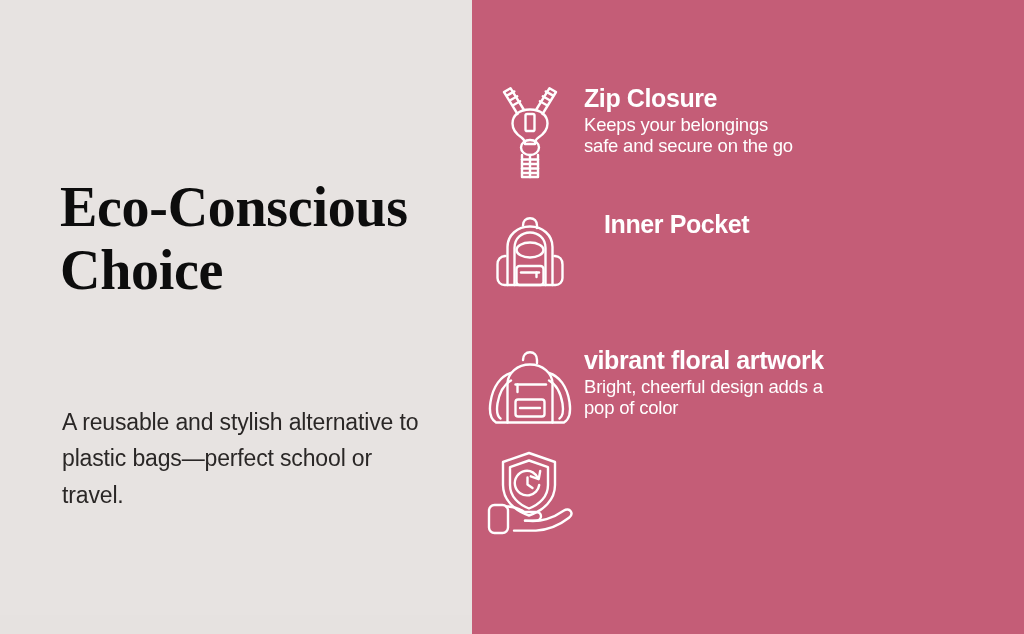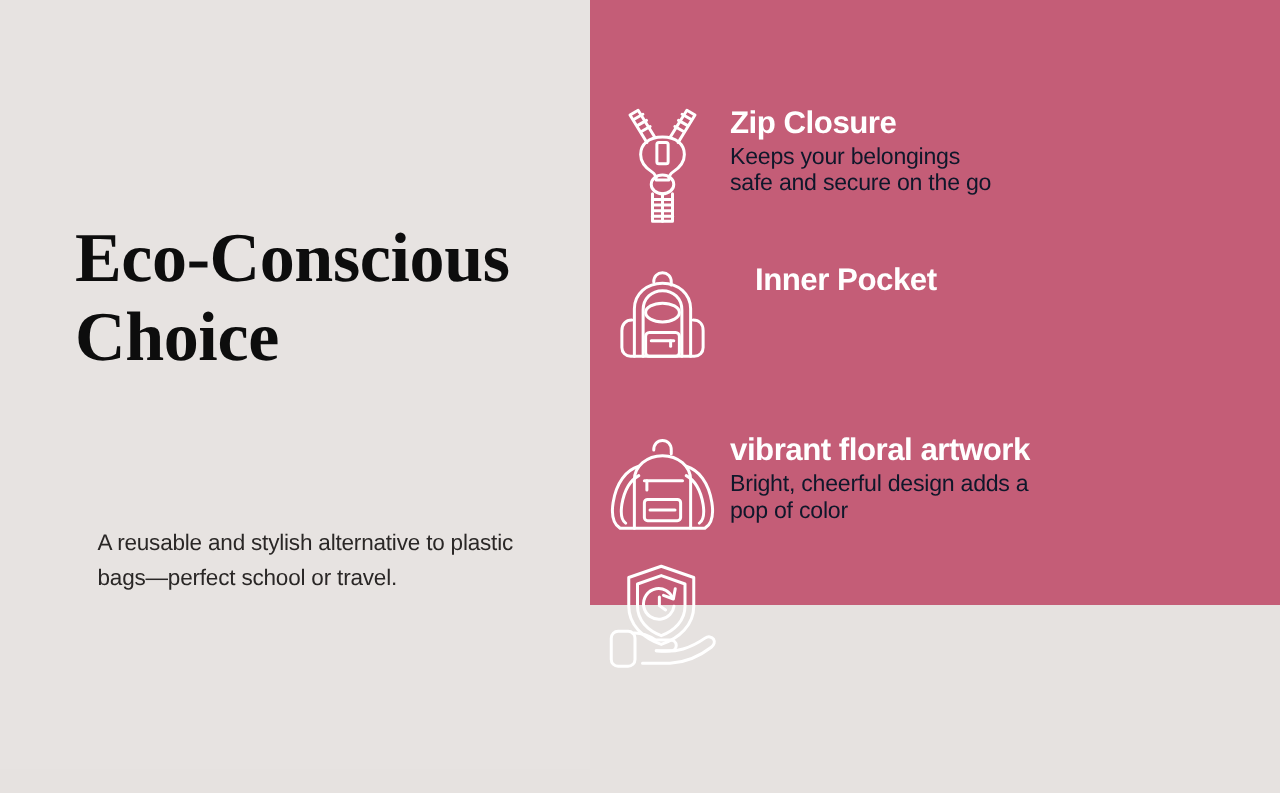--- a/index.html
+++ b/index.html
@@ -64,7 +64,7 @@
   .right-panel {
     position: relative;
     width: 552px;
-    height: 484px;
+    height: 634px;
     background: #c45d77;
     flex: 0 0 552px;
     box-sizing: border-box;

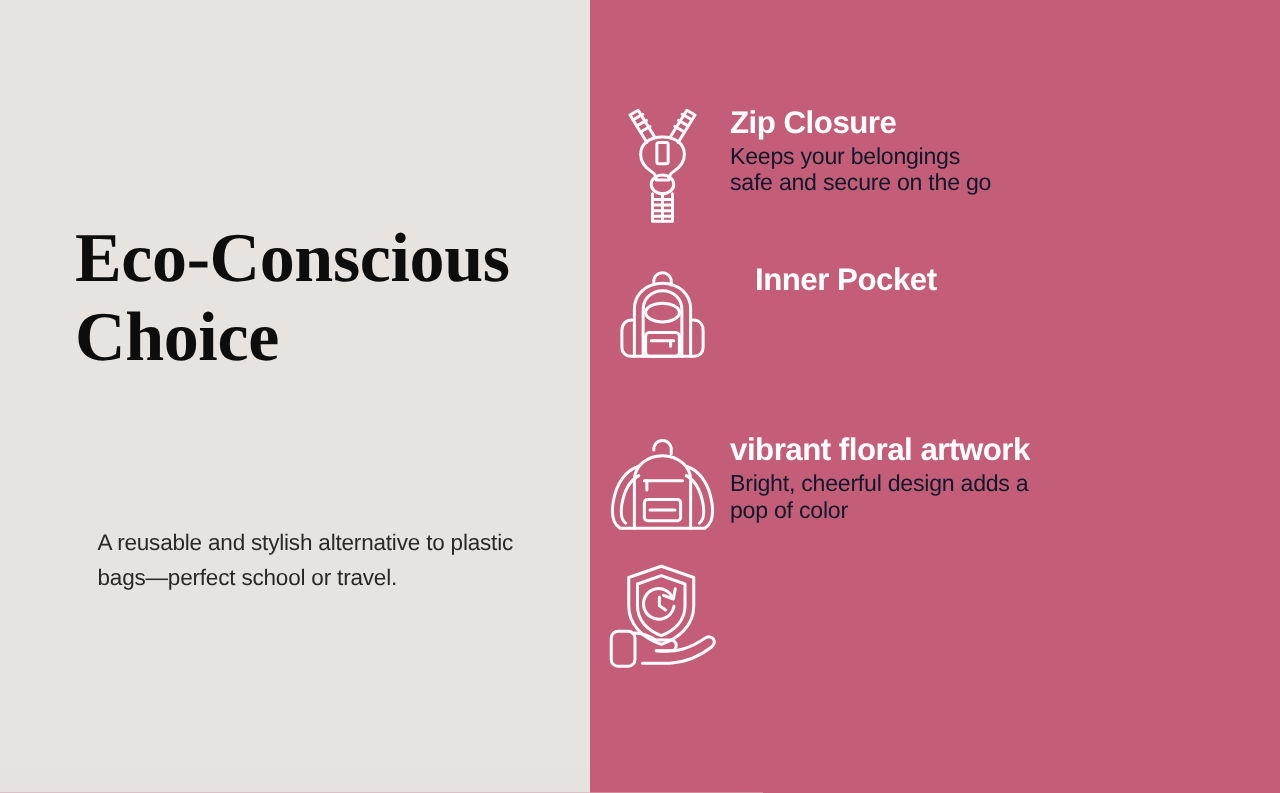--- a/index.html
+++ b/index.html
@@ -130,7 +130,7 @@
     font-weight: 400;
     font-size: 18.5px;
     line-height: 1.18;
-    color: #0f172a;
+    color: #ffffff;
     letter-spacing: -0.2px;
     white-space: pre-line;
   }

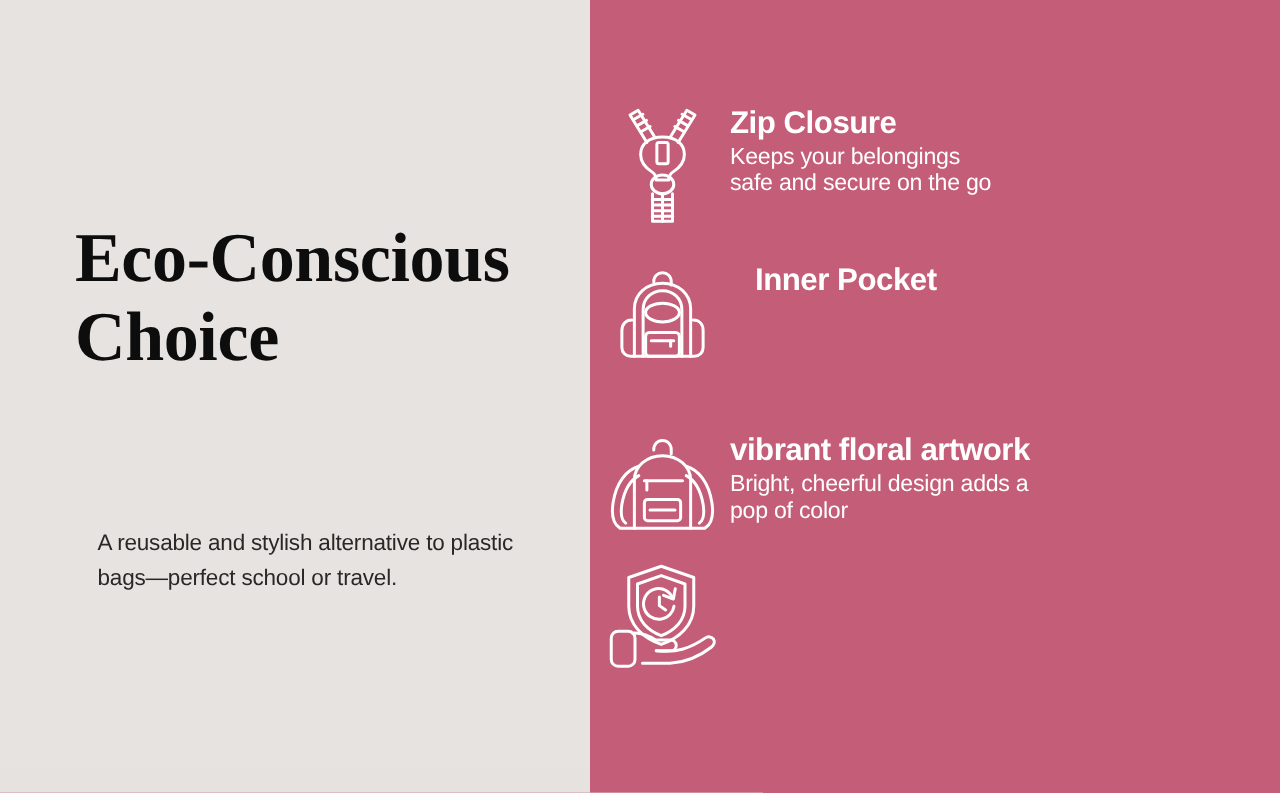--- a/index.html
+++ b/index.html
@@ -52,9 +52,9 @@
     left: 62px;
     top: 404px;
     width: 360px;
-    margin: 16px;
-    font-family: "Liberation Sans", sans-serif;
-    font-size: 18px;
+    margin: 0;
+    font-family: "Liberation Sans", sans-serif;
+    font-size: 23px;
     line-height: 1.58;
     color: #2a2726;
     letter-spacing: -0.15px;

